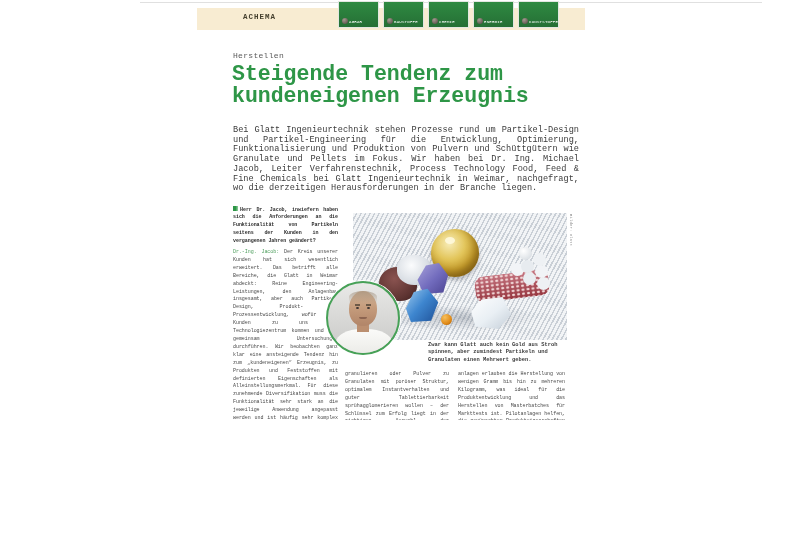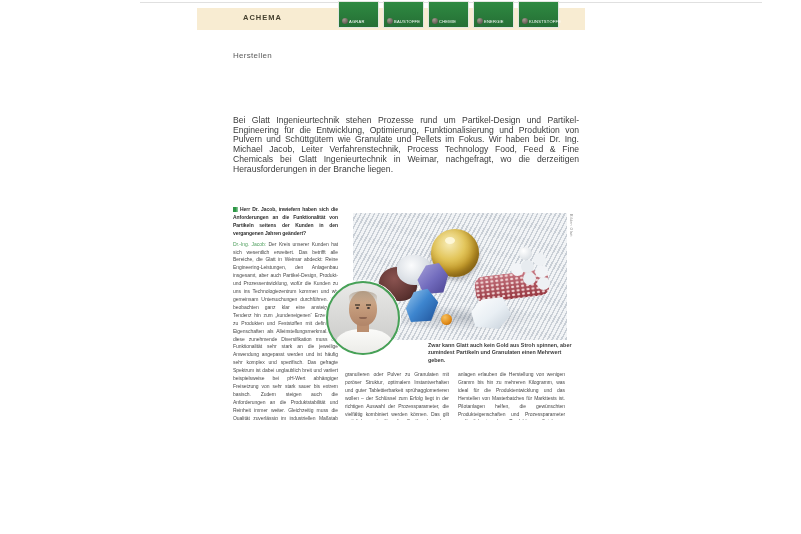--- a/index.html
+++ b/index.html
@@ -4,7 +4,7 @@
 <style>
   html,body{margin:0;padding:0;background:#ffffff;}
   #stage{position:relative;width:801px;height:420px;background:#fff;overflow:hidden;
-         font-family:Liberation Sans, sans-serif;color:#444;}
+         font-family:Liberation Mono, monospace;color:#444;}
   .abs{position:absolute;}
 
   

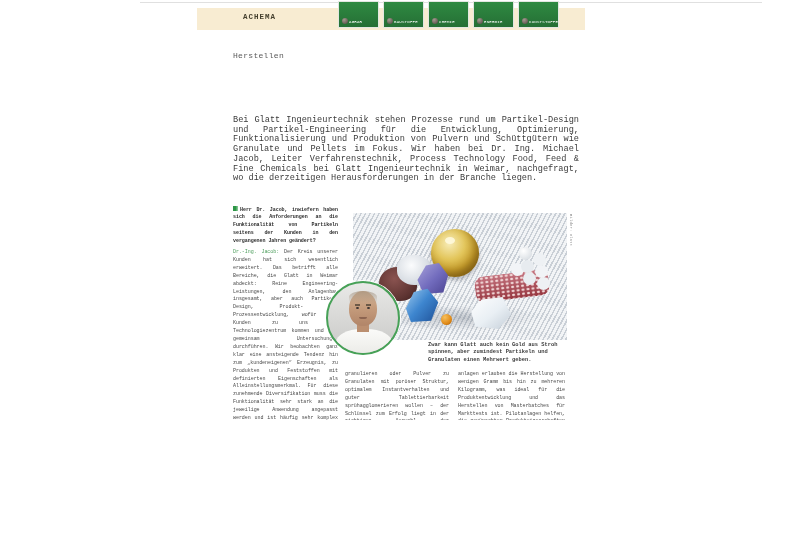--- a/index.html
+++ b/index.html
@@ -131,6 +131,10 @@
   </div>
 
   <div class="abs kicker">Herstellen</div>
+  <div class="abs title">
+    <div>Steigende Tendenz zum</div>
+    <div>kundeneigenen Erzeugnis</div>
+  </div>
   <div class="abs intro">Bei Glatt Ingenieurtechnik stehen Prozesse rund um Partikel-Design und Partikel-Engineering für die Entwicklung, Optimierung, Funktionalisierung und Produktion von Pulvern und Schüttgütern wie Granulate und Pellets im Fokus. Wir haben bei Dr. Ing. Michael Jacob, Leiter Verfahrenstechnik, Process Technology Food, Feed &amp; Fine Chemicals bei Glatt Ingenieurtechnik in Weimar, nachgefragt, wo die derzeitigen Herausforderungen in der Branche liegen.</div>
 
   <div class="abs bodycol col1">

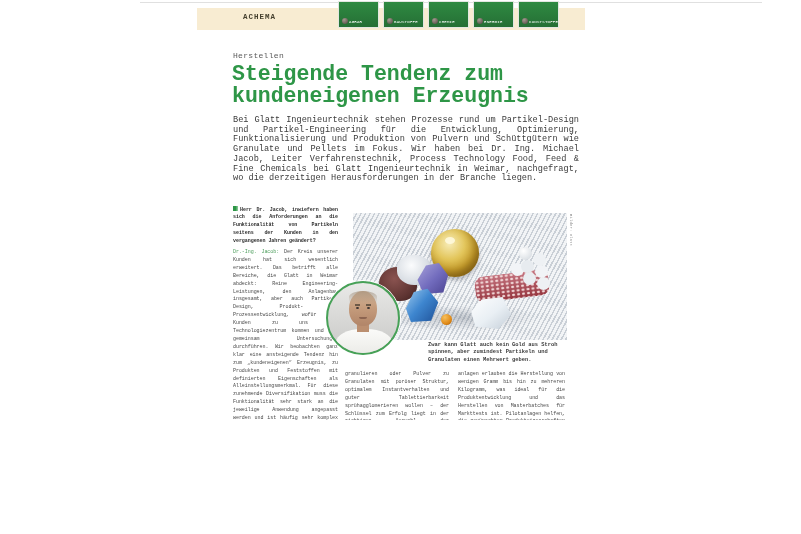--- a/index.html
+++ b/index.html
@@ -26,7 +26,7 @@
   .kicker{left:233px;top:51px;font-size:8px;color:#5a5a5a;letter-spacing:.3px;}
   .title{left:232px;top:63px;width:360px;font-size:21.5px;line-height:22px;
          font-weight:bold;color:#2e9647;}
-  .intro{left:233px;top:116px;width:346px;font-size:8.6px;line-height:9.7px;
+  .intro{left:233px;top:126px;width:346px;font-size:8.6px;line-height:9.7px;
          color:#3b3b3b;text-align:justify;}
 
   .bodycol{font-size:5px;line-height:7.9px;letter-spacing:-.05px;color:#4a4a4a;

